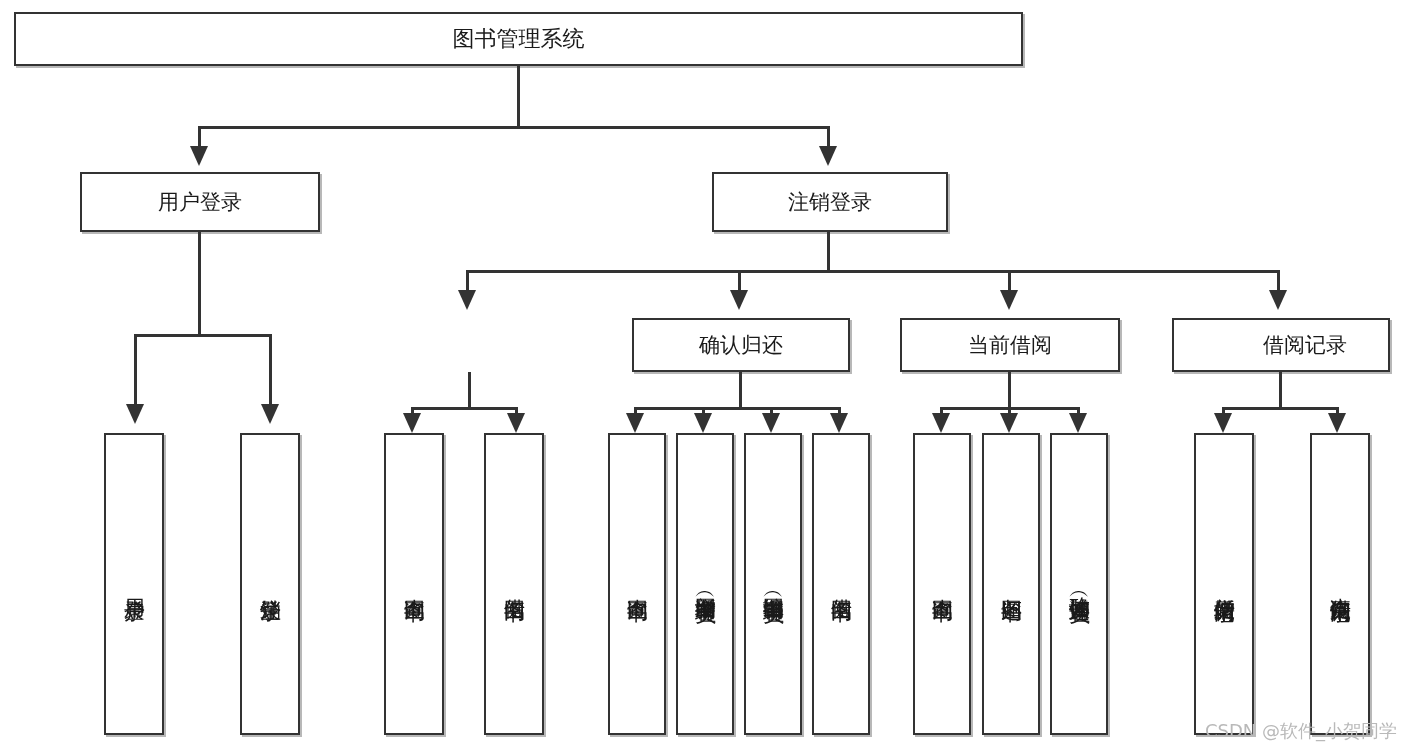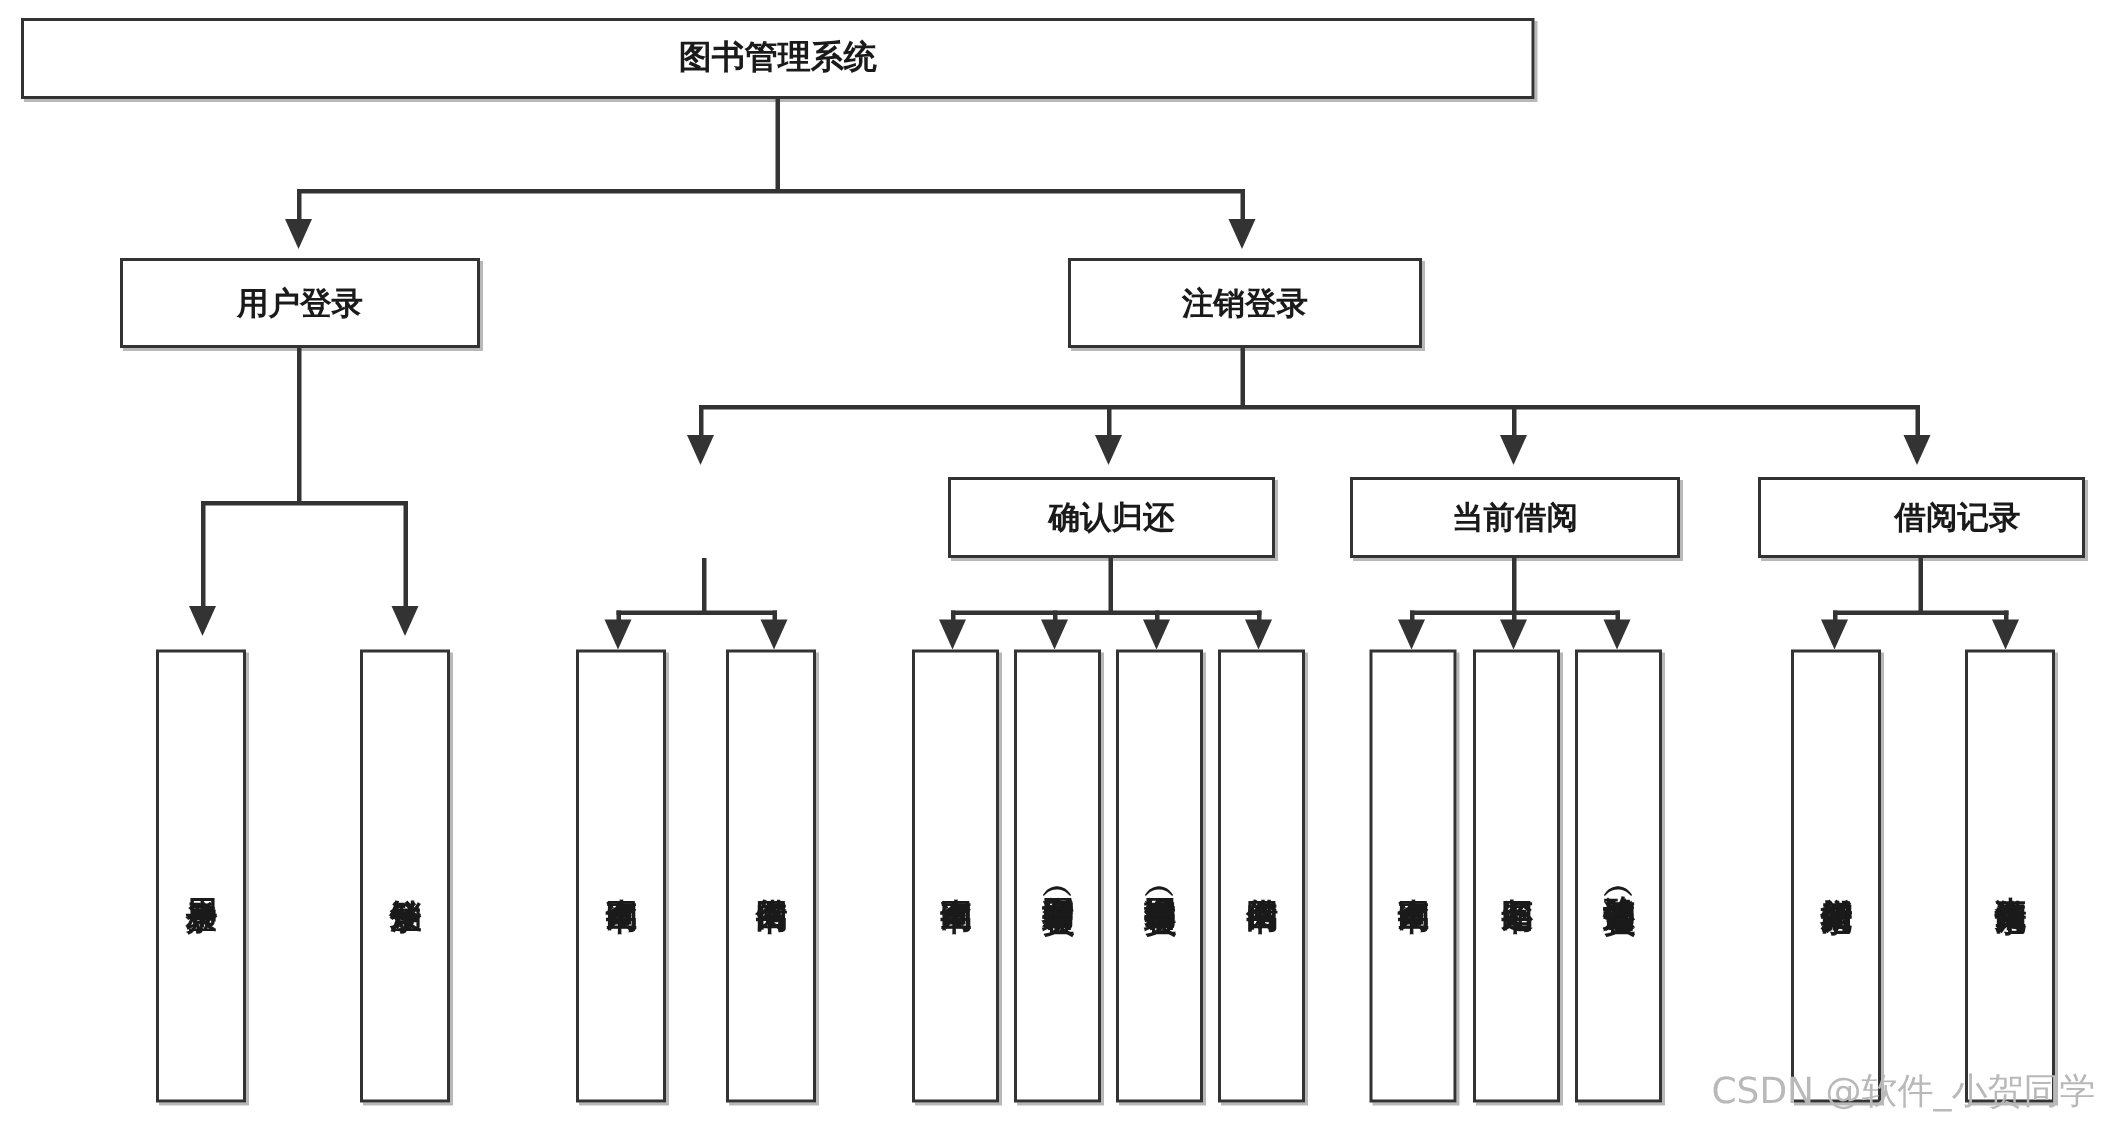--- a/index.html
+++ b/index.html
@@ -33,7 +33,6 @@
     text-align: right;
     line-height: 1.15;
     white-space: nowrap;
-    font-weight: bold;
   }
   
   .node.h .label {

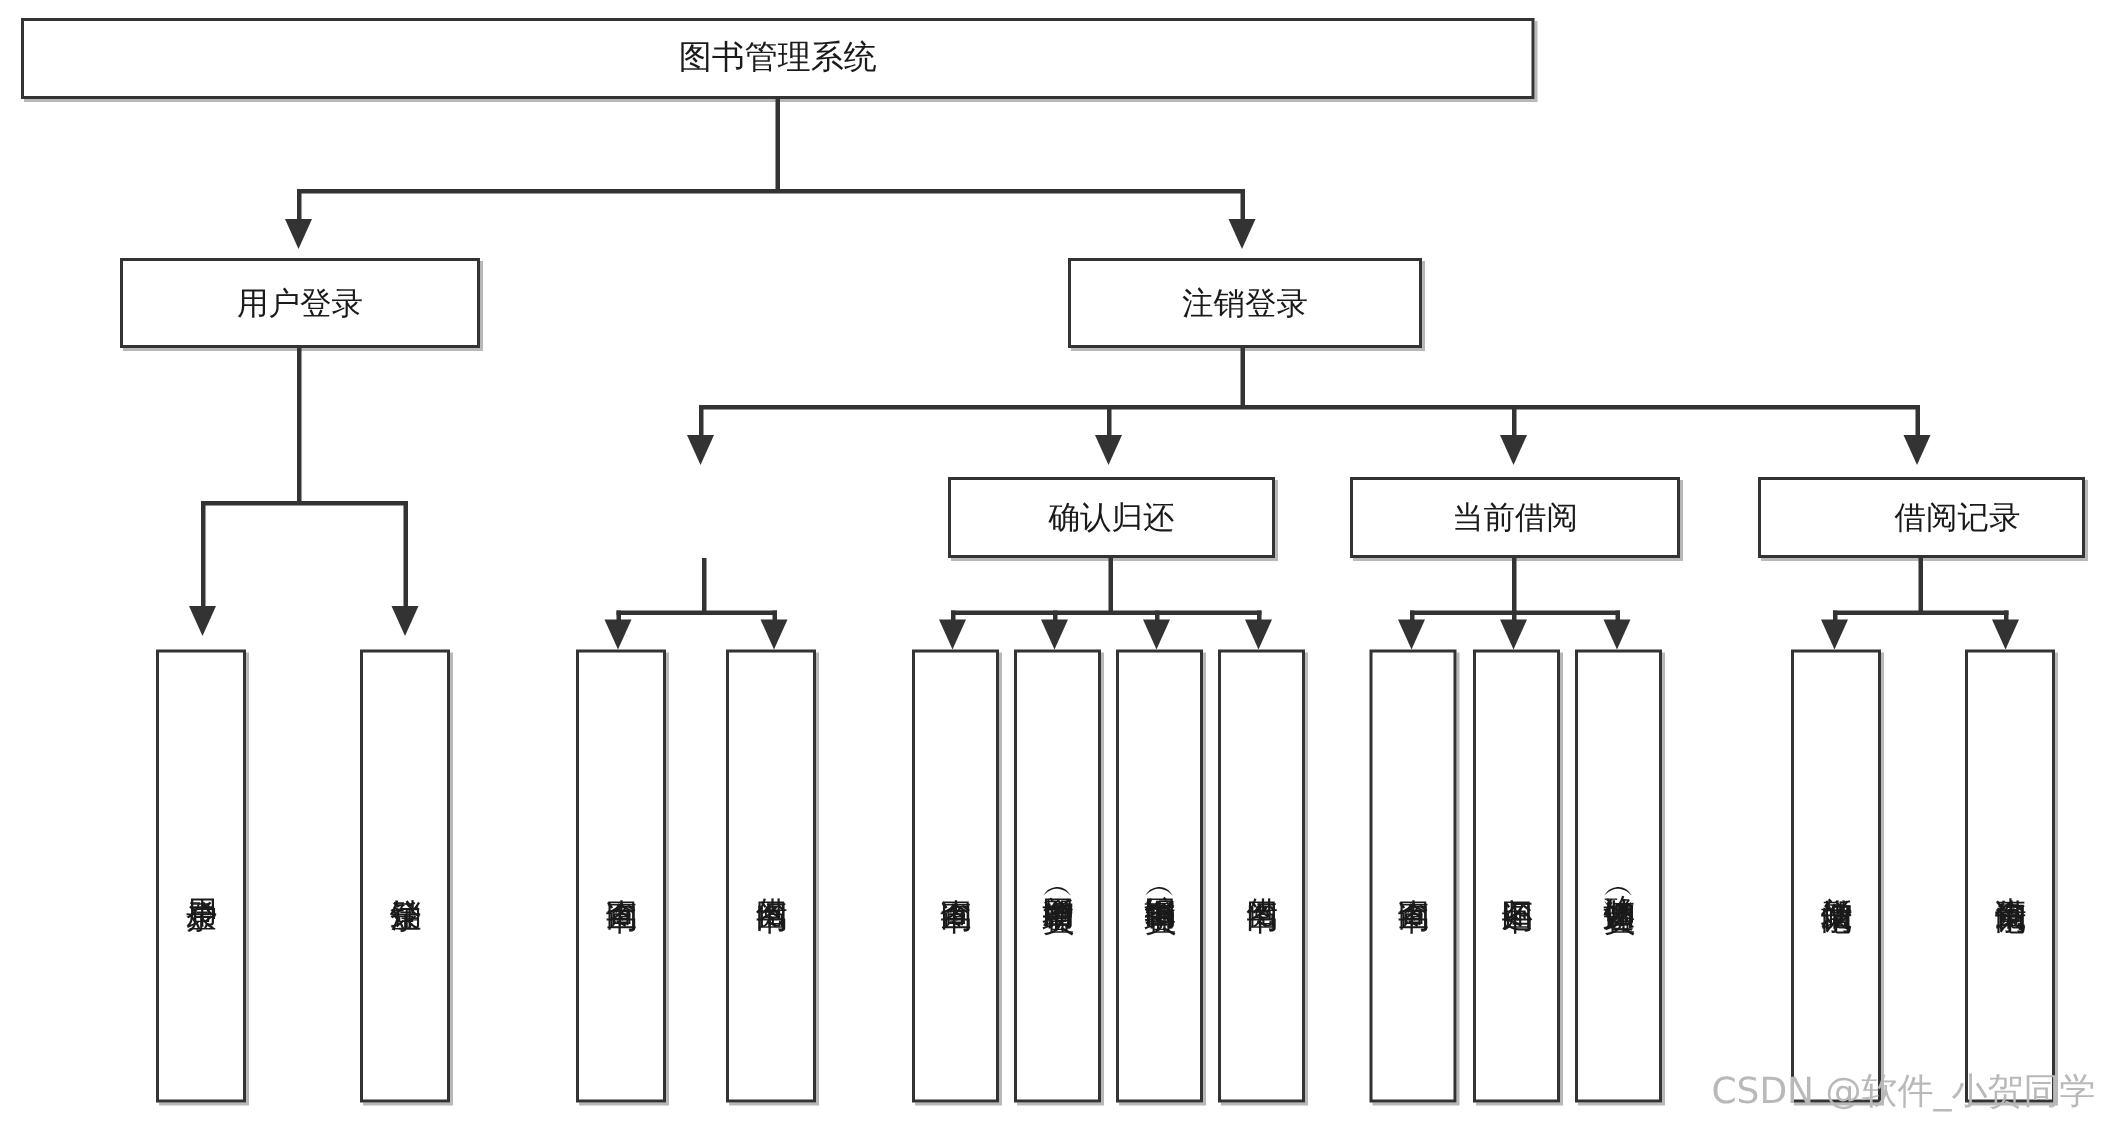--- a/index.html
+++ b/index.html
@@ -72,7 +72,7 @@
     position: absolute;
     right: 8px;
     bottom: 4px;
-    font-size: 24px;
+    font-size: 18px;
     color: #b9b9b9;
     white-space: nowrap;
     font-family: "DejaVu Sans", "Liberation Sans", sans-serif;

